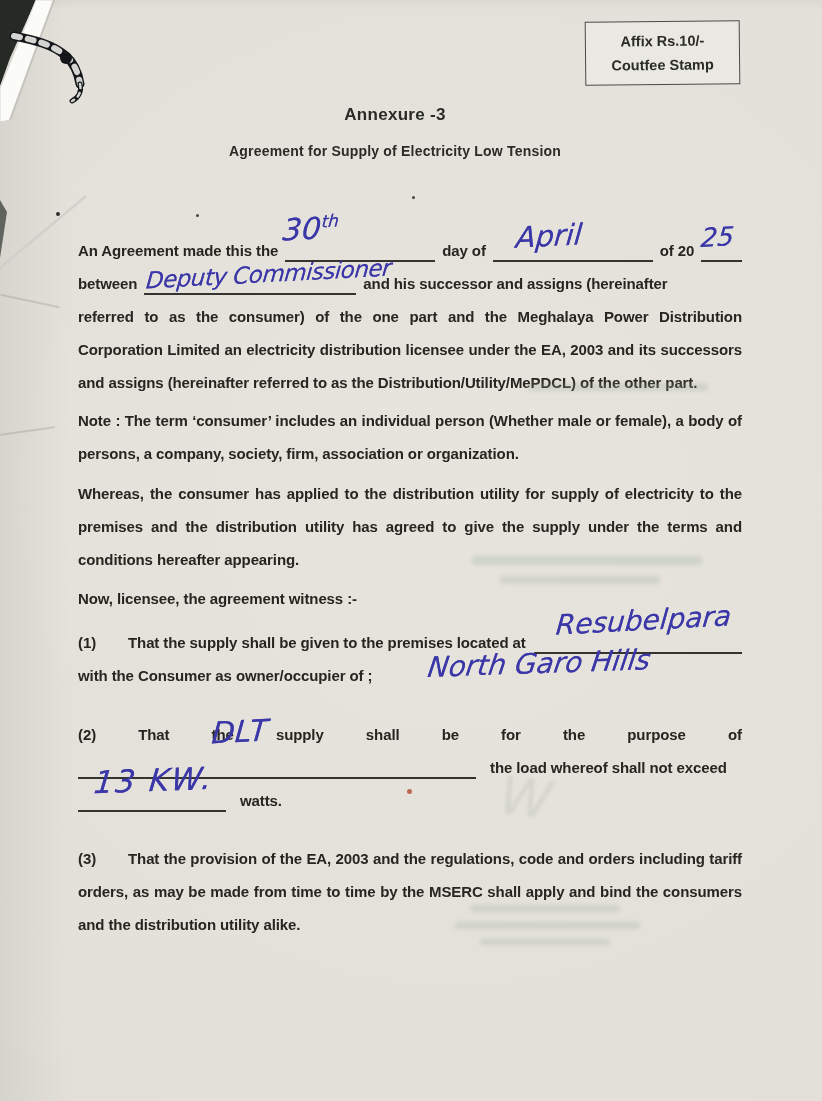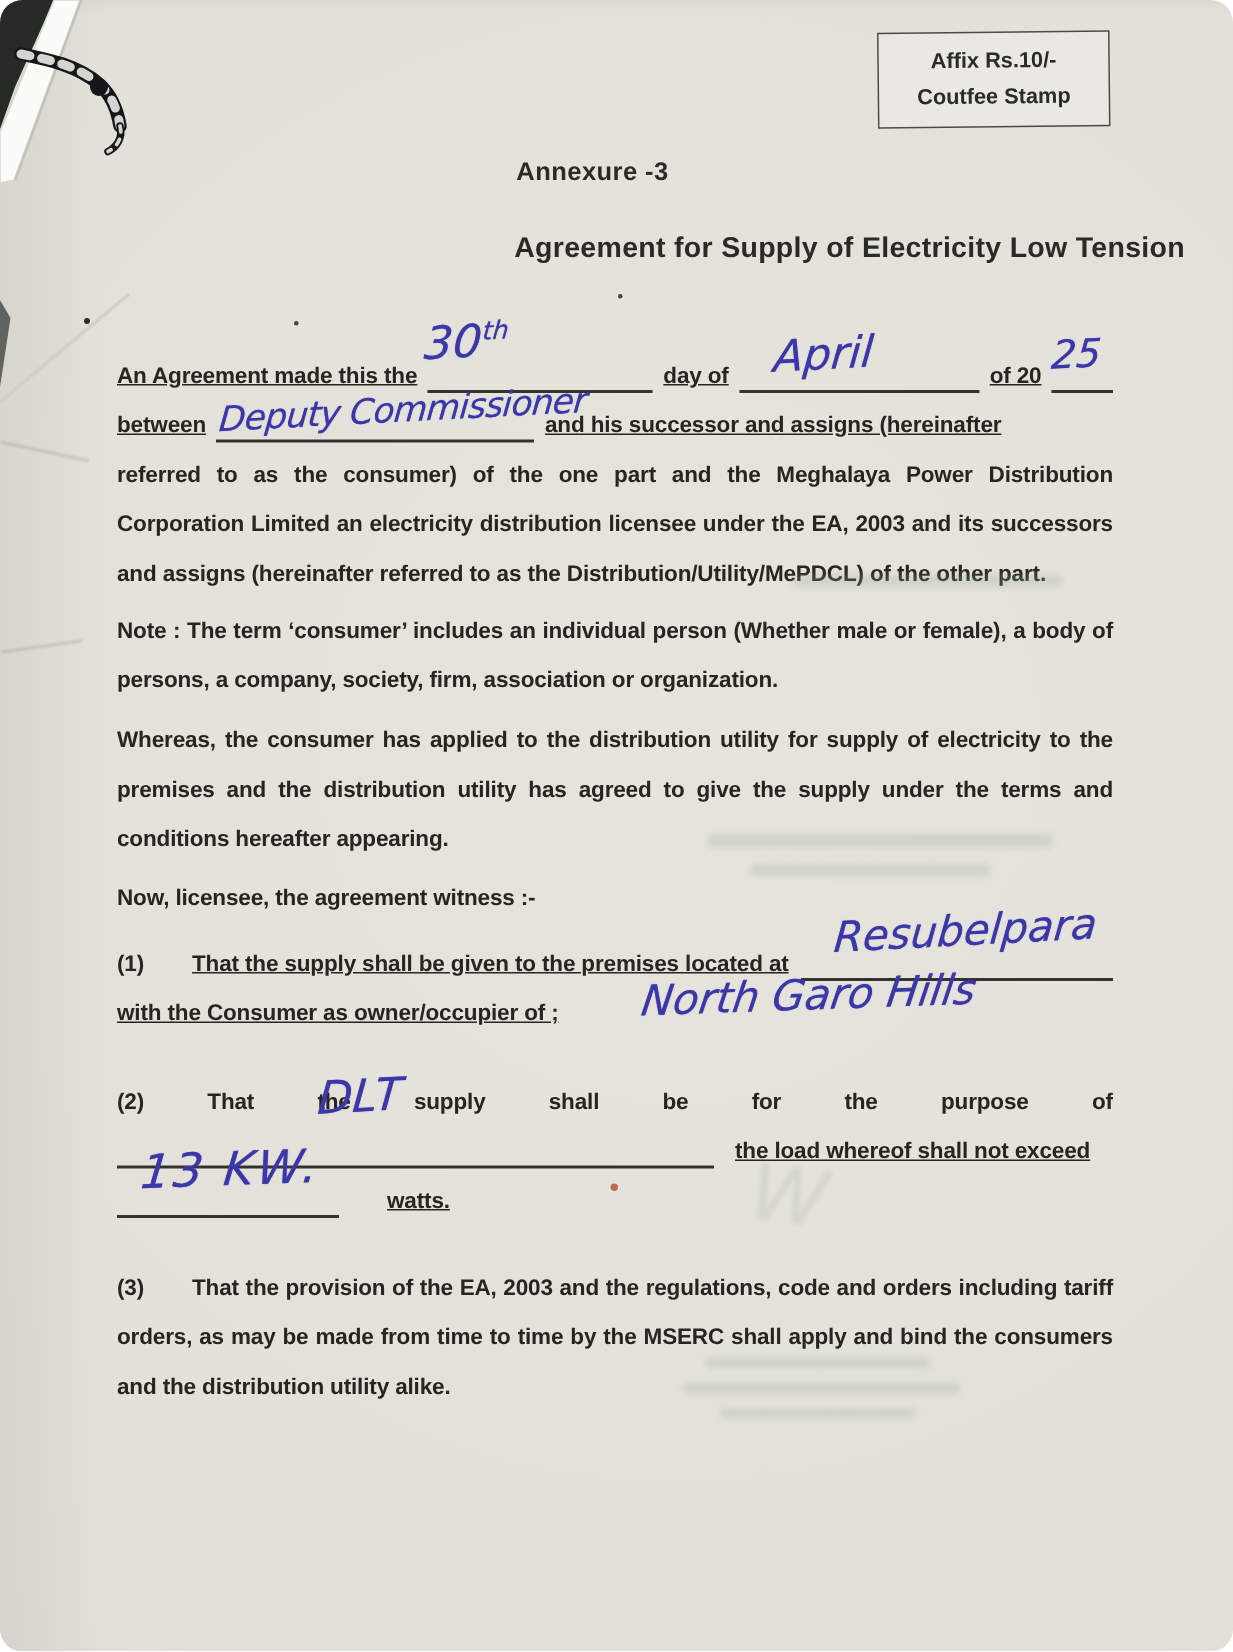--- a/index.html
+++ b/index.html
@@ -13,7 +13,6 @@
     background-blend-mode:multiply;
     font-family:"Liberation Sans",sans-serif;
     color:#26251f;
-    border-radius:15px;
   }
   
   .edge-shade{position:absolute;left:0;top:0;width:70px;height:1101px;

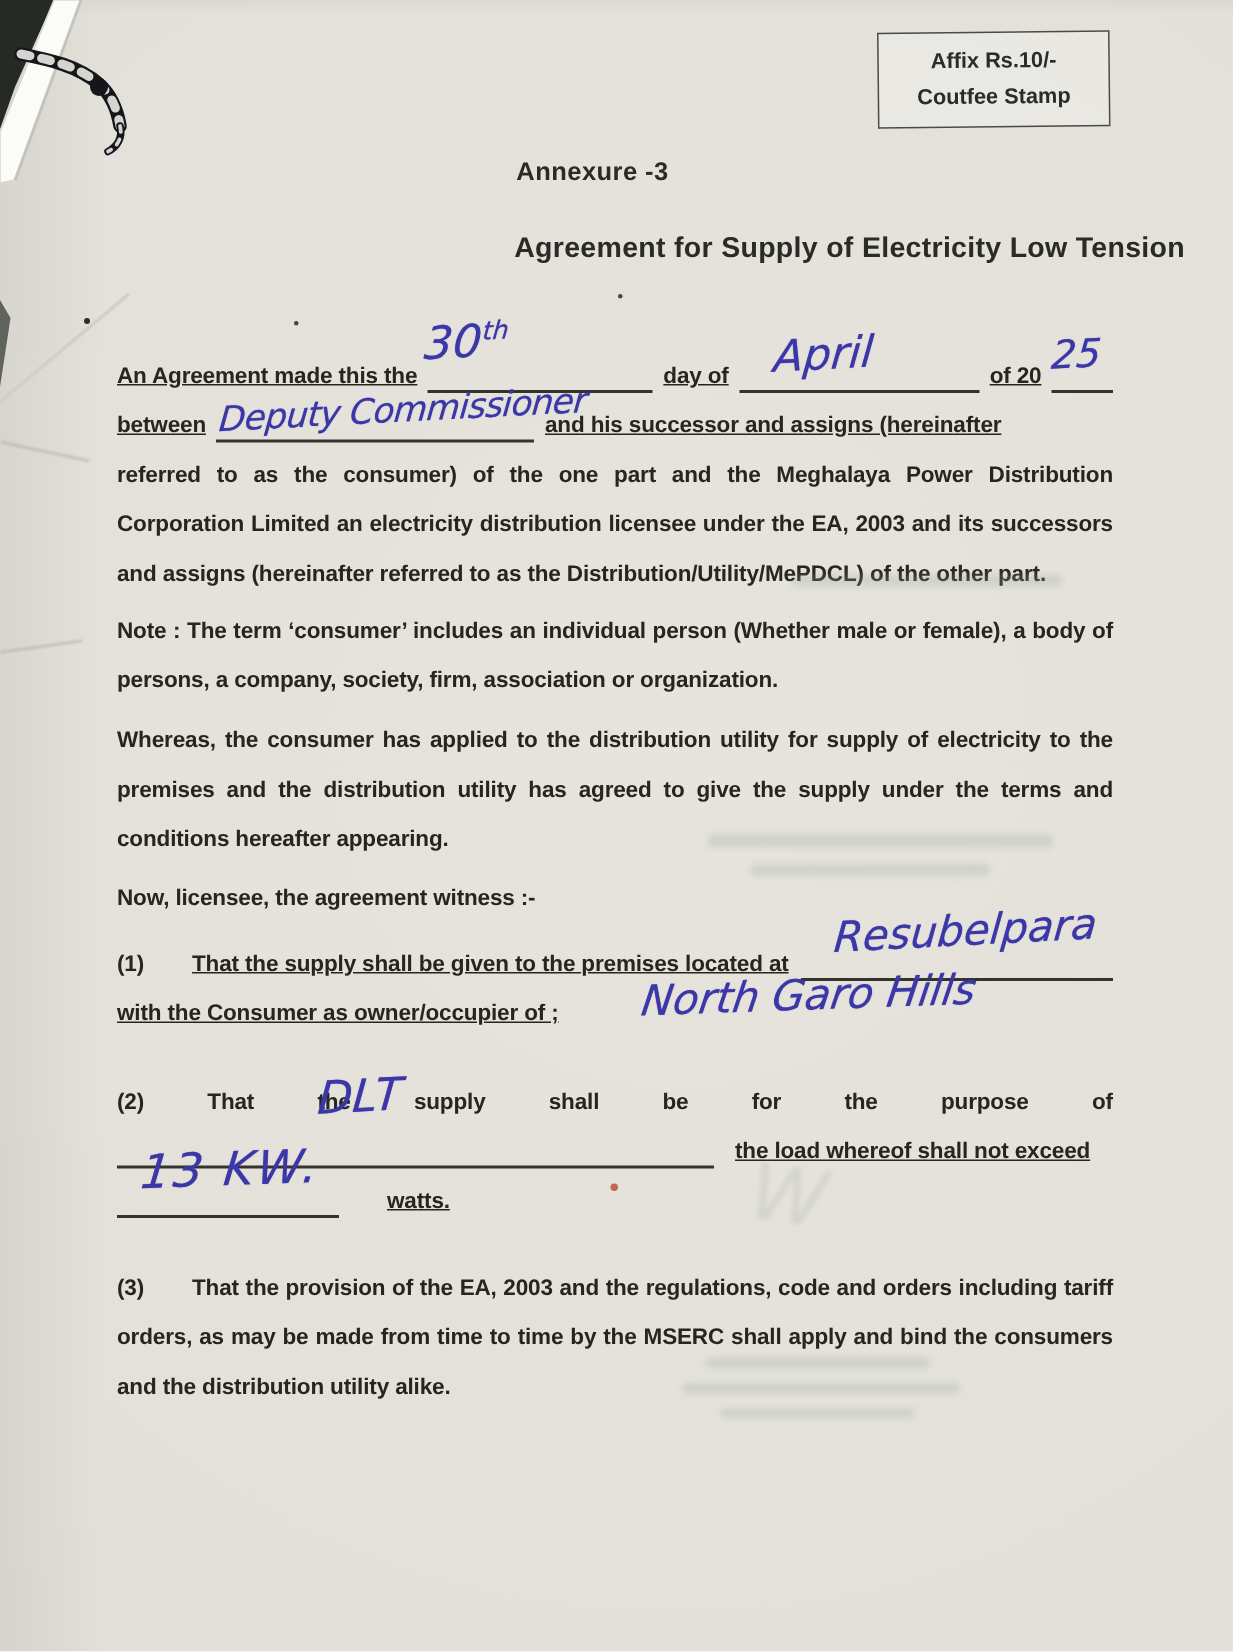--- a/index.html
+++ b/index.html
@@ -29,7 +29,7 @@
   .clause-num{display:inline-block;width:50px;}
   .center-head{position:absolute;left:0;width:790px;text-align:center;font-weight:bold;color:#2a2a26;}
   #annexure{top:105px;font-size:17px;letter-spacing:.3px;}
-  #doc-title{top:155px;font-size:19px;letter-spacing:.2px;text-align:right;}
+  #doc-title{top:143px;font-size:14px;letter-spacing:.2px;}
   
   #stamp-box{
     position:absolute;left:585px;top:21px;width:153px;height:62px;

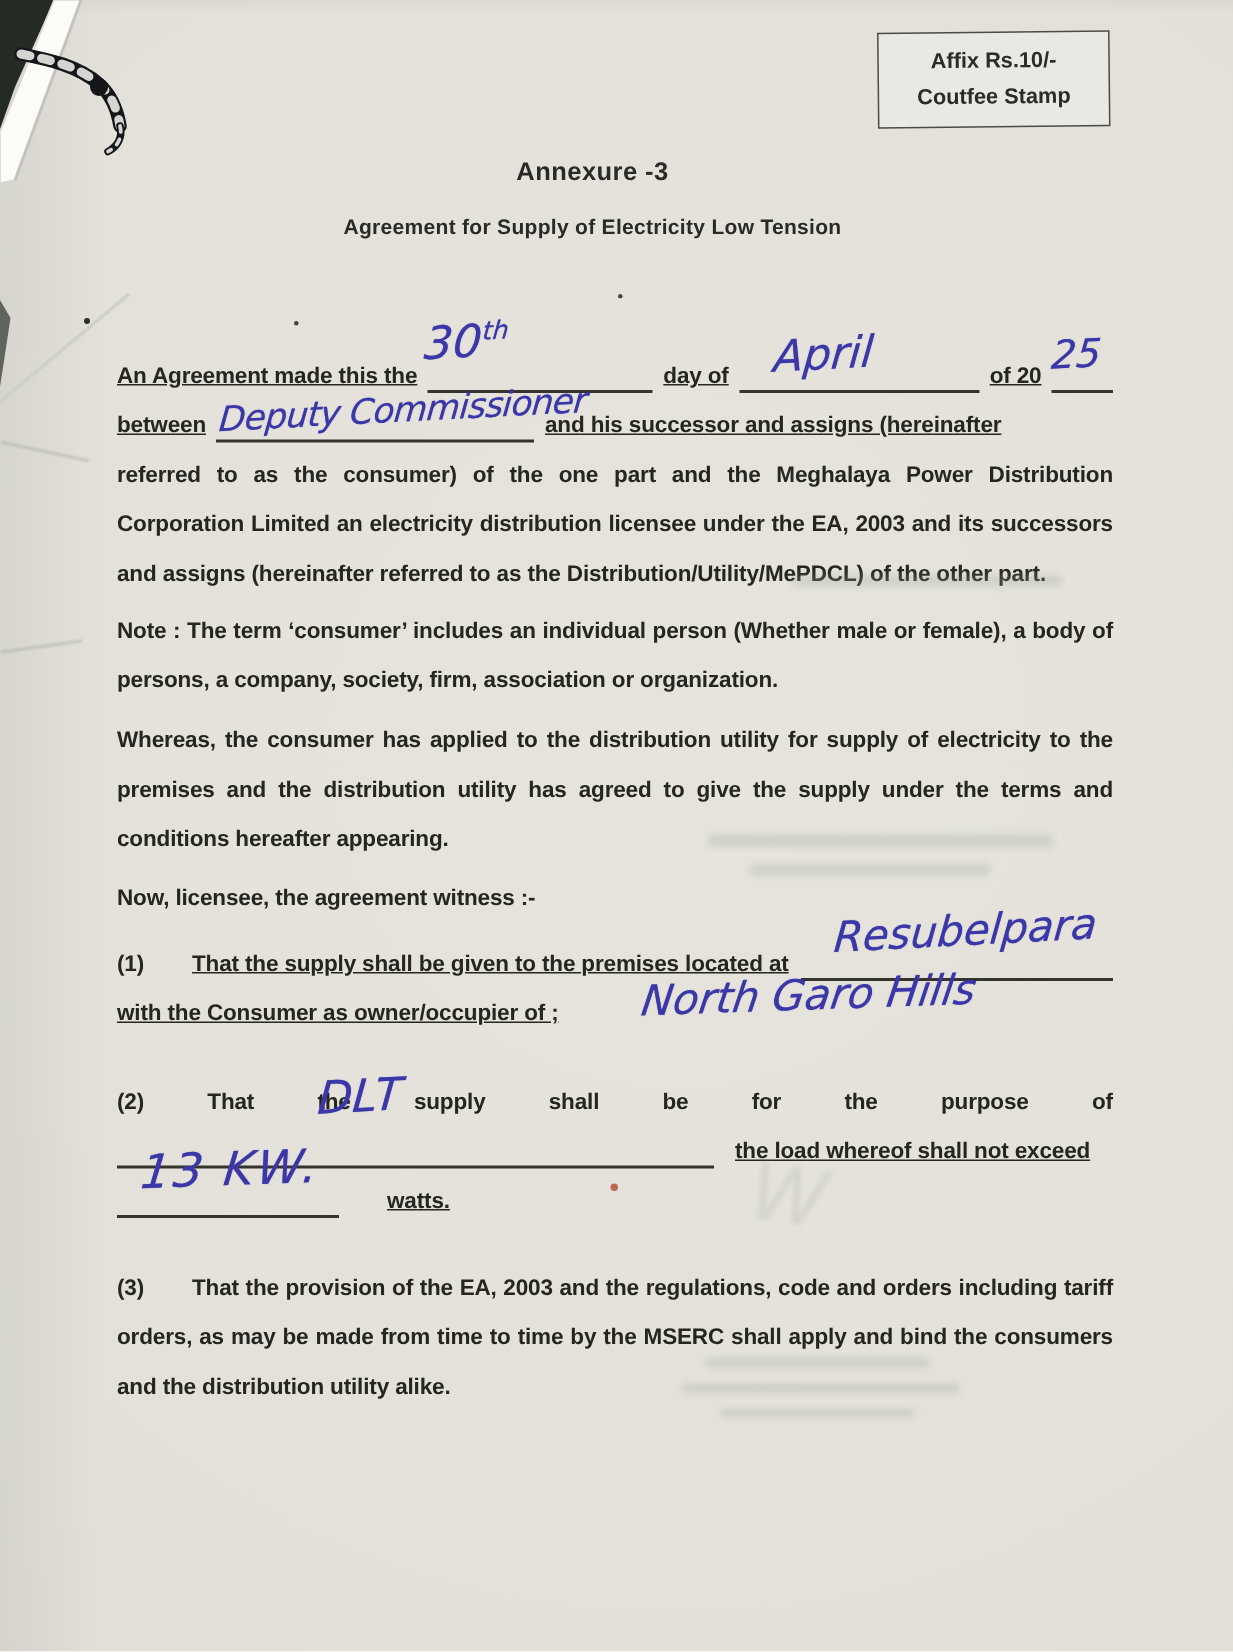--- a/index.html
+++ b/index.html
@@ -24,7 +24,7 @@
     text-align:justify;letter-spacing:-0.1px;color:#26251f;
   }
   .row{display:flex;height:33px;white-space:nowrap;column-gap:7px;}
-  .row .txt{line-height:33px;text-decoration:underline;}
+  .row .txt{line-height:33px;}
   .blank{align-self:flex-end;height:0;border-bottom:2px solid #35332d;margin-bottom:5px;}
   .clause-num{display:inline-block;width:50px;}
   .center-head{position:absolute;left:0;width:790px;text-align:center;font-weight:bold;color:#2a2a26;}

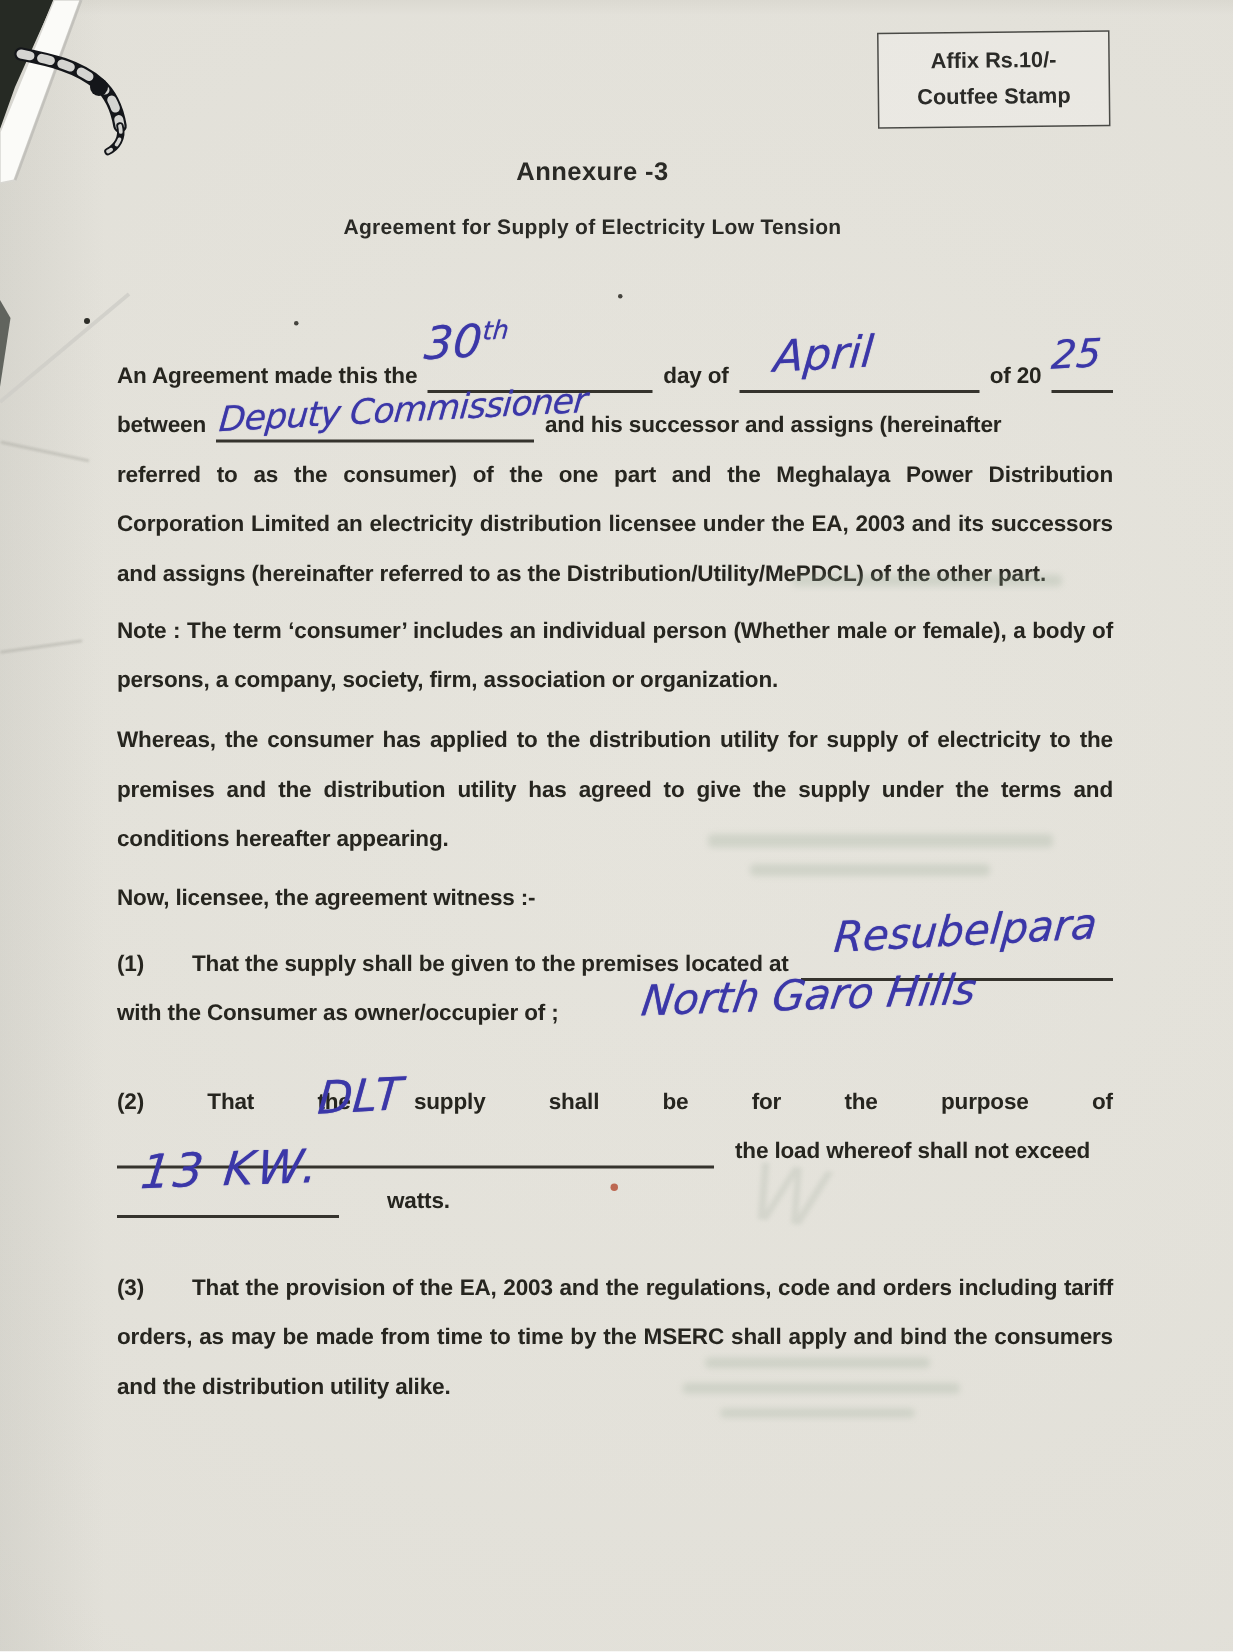--- a/index.html
+++ b/index.html
@@ -148,7 +148,7 @@
       <span class="blank" style="flex:0 0 398px"></span>
       <span class="txt">the load whereof shall not exceed</span>
     </div>
-    <div class="row" style="column-gap:32px">
+    <div class="row" style="column-gap:14px">
       <span class="blank" style="flex:0 0 148px"></span>
       <span class="txt">watts.</span>
     </div>

